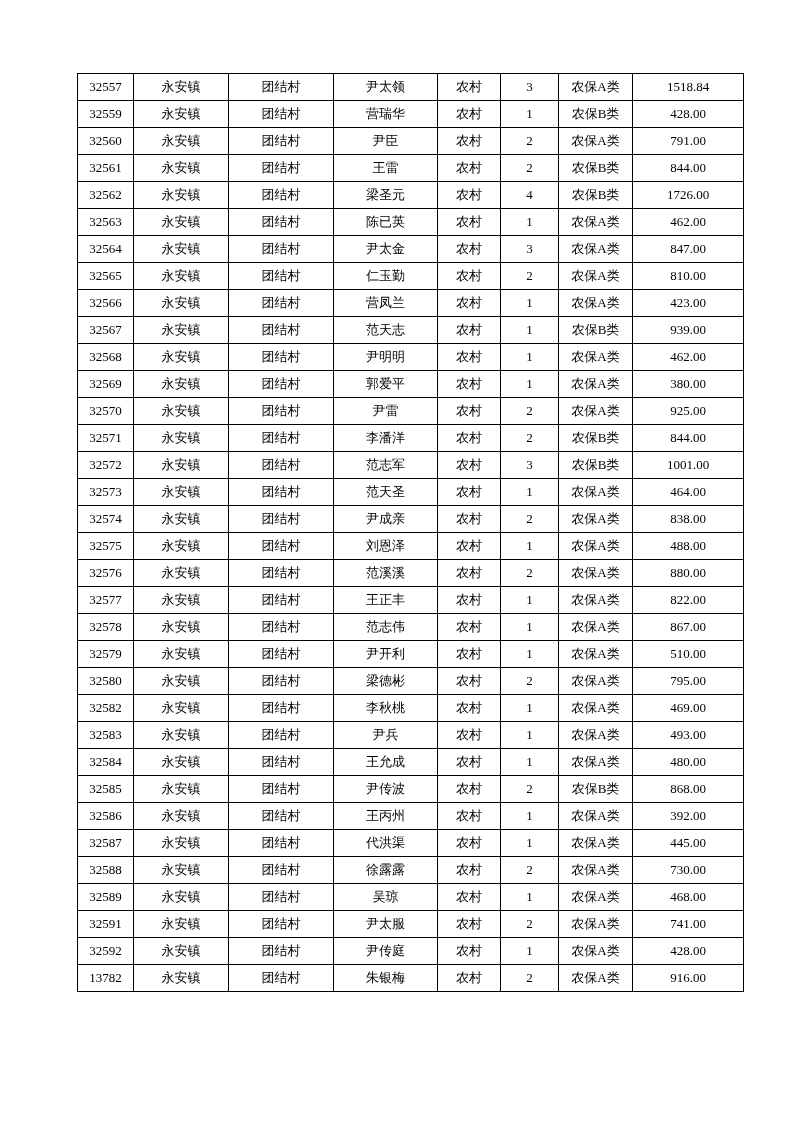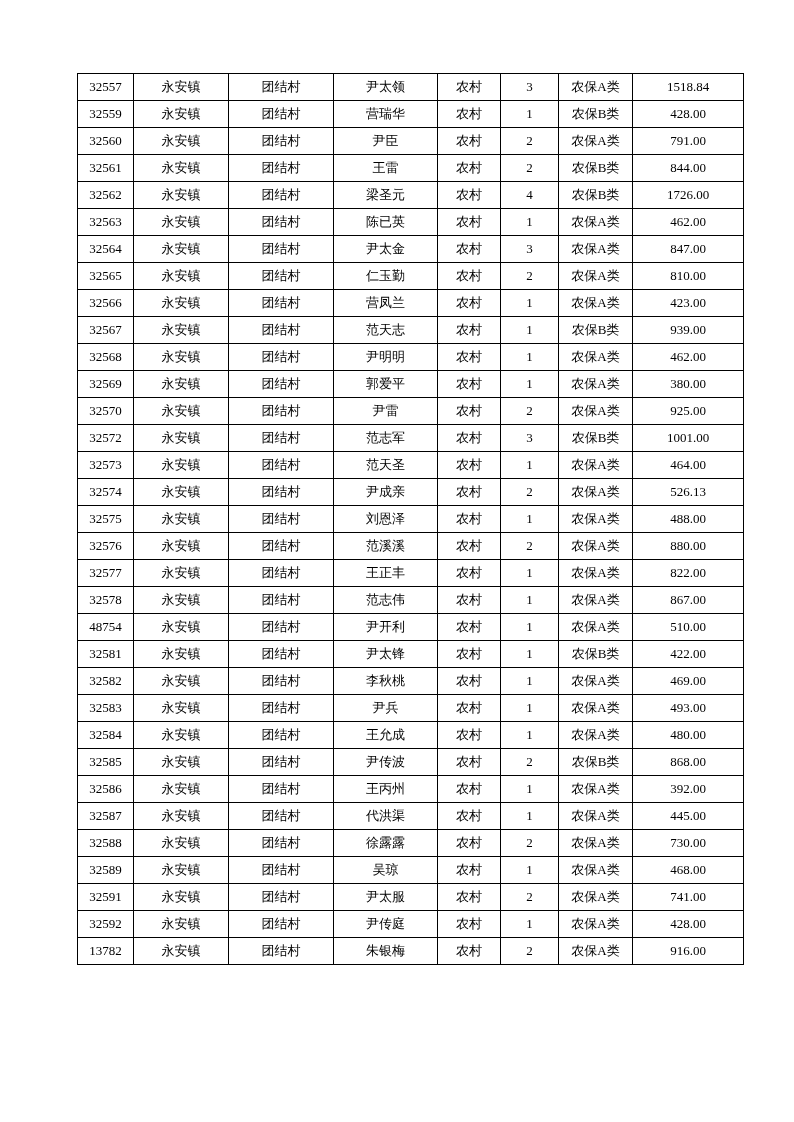--- a/index.html
+++ b/index.html
@@ -186,6 +186,16 @@
           <td>925.00</td>
         </tr>
         <tr>
+          <td>32571</td>
+          <td>永安镇</td>
+          <td>团结村</td>
+          <td>李潘洋</td>
+          <td>农村</td>
+          <td>2</td>
+          <td>农保B类</td>
+          <td>844.00</td>
+        </tr>
+        <tr>
           <td>32572</td>
           <td>永安镇</td>
           <td>团结村</td>

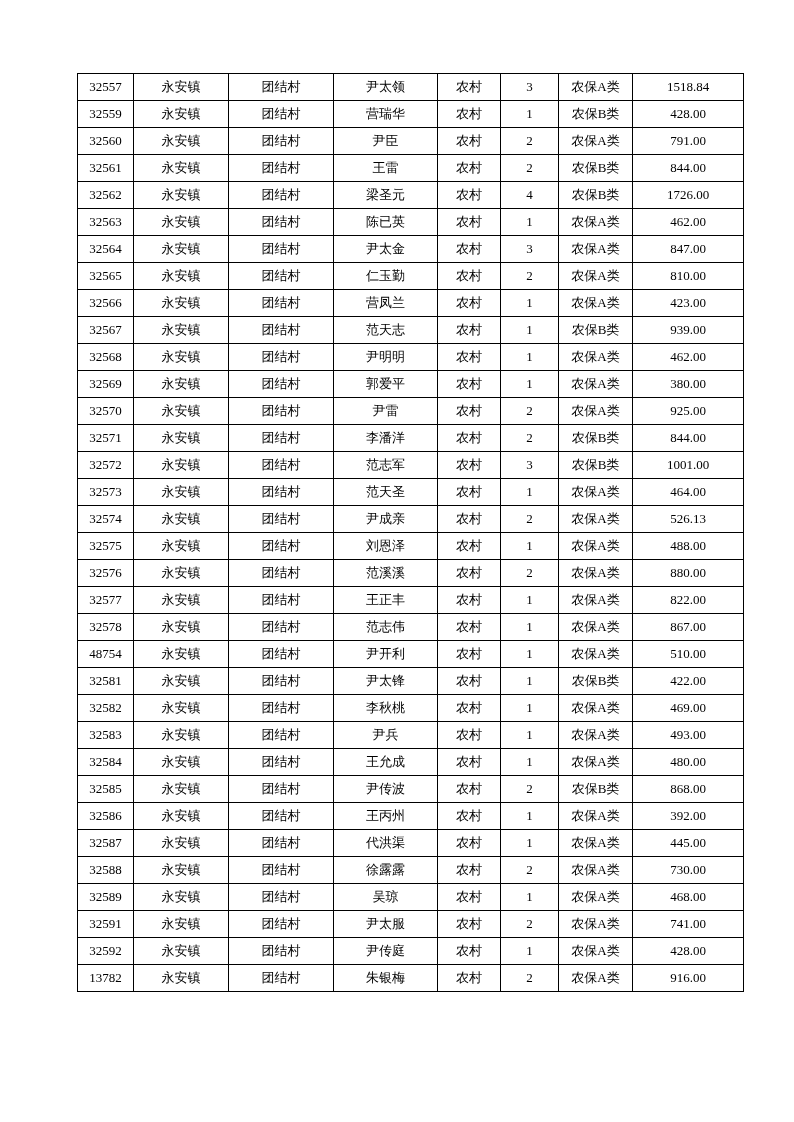--- a/index.html
+++ b/index.html
@@ -223,7 +223,7 @@
           <td>农村</td>
           <td>2</td>
           <td>农保A类</td>
-          <td>526.13</td>
+          <td>838.00</td>
         </tr>
         <tr>
           <td>32575</td>

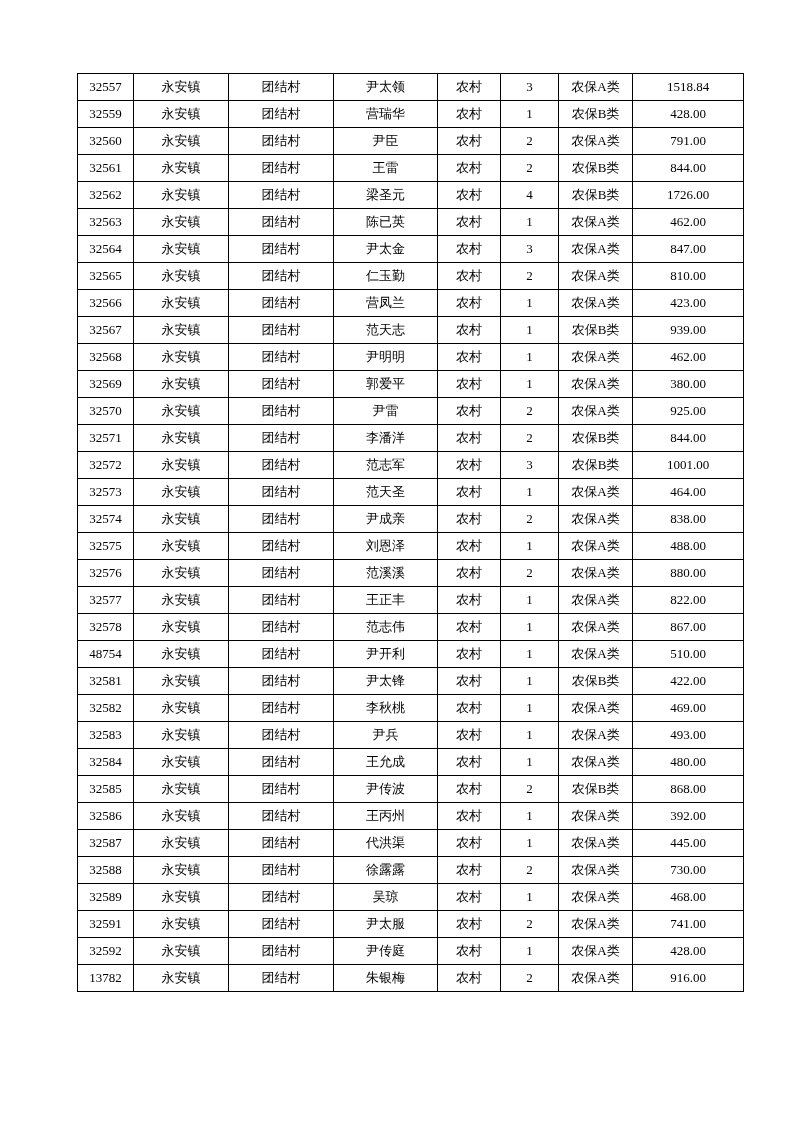--- a/index.html
+++ b/index.html
@@ -266,7 +266,7 @@
           <td>867.00</td>
         </tr>
         <tr>
-          <td>48754</td>
+          <td>32579</td>
           <td>永安镇</td>
           <td>团结村</td>
           <td>尹开利</td>

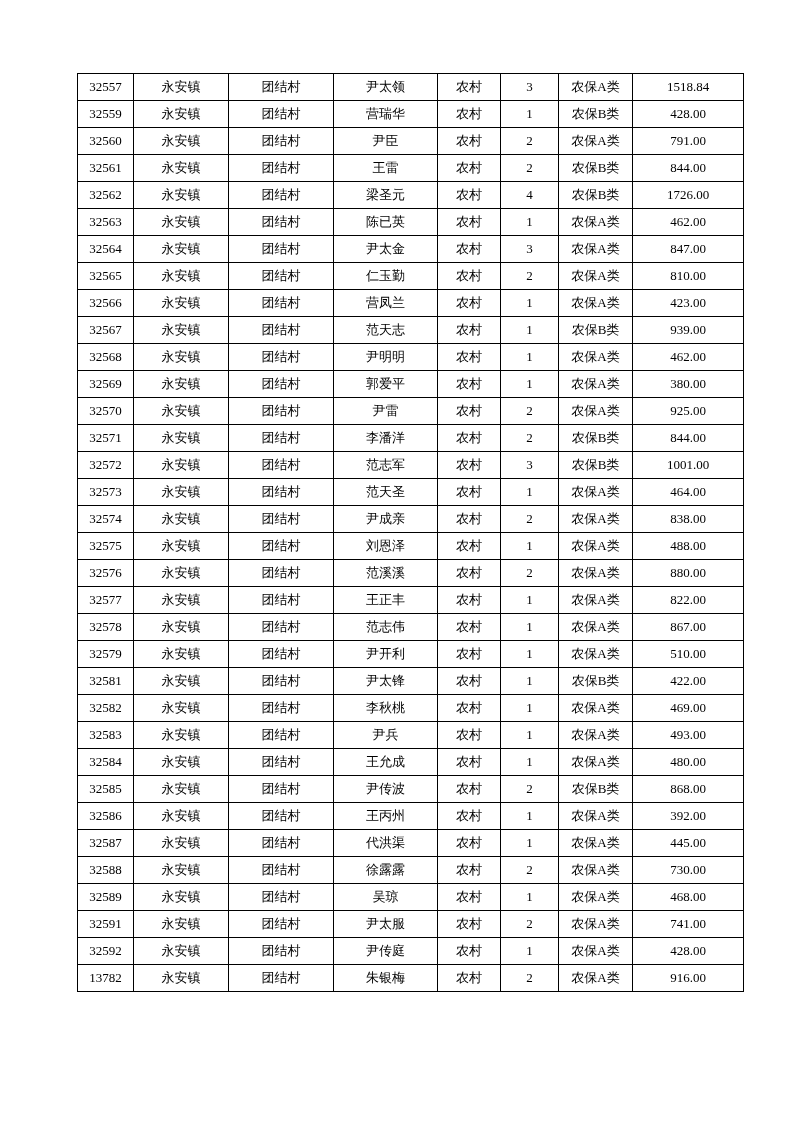--- a/index.html
+++ b/index.html
@@ -276,6 +276,16 @@
           <td>510.00</td>
         </tr>
         <tr>
+          <td>32580</td>
+          <td>永安镇</td>
+          <td>团结村</td>
+          <td>梁德彬</td>
+          <td>农村</td>
+          <td>2</td>
+          <td>农保A类</td>
+          <td>795.00</td>
+        </tr>
+        <tr>
           <td>32581</td>
           <td>永安镇</td>
           <td>团结村</td>

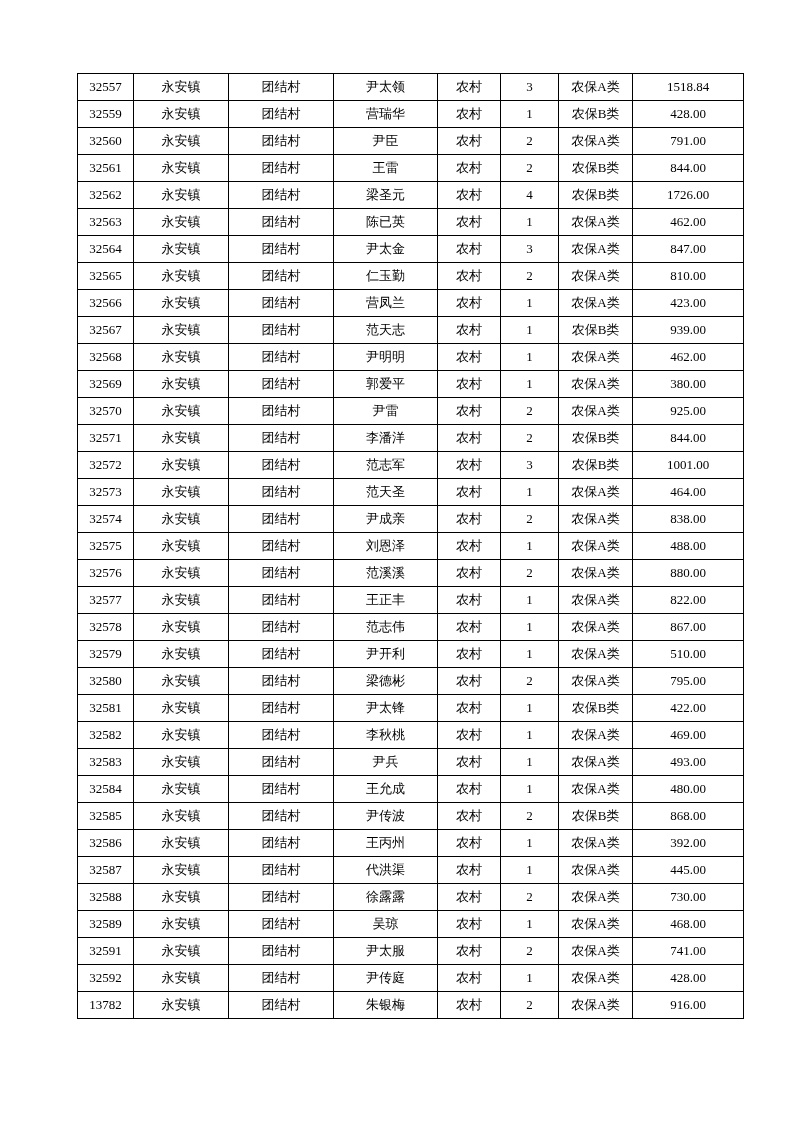--- a/index.html
+++ b/index.html
@@ -286,16 +286,6 @@
           <td>795.00</td>
         </tr>
         <tr>
-          <td>32581</td>
-          <td>永安镇</td>
-          <td>团结村</td>
-          <td>尹太锋</td>
-          <td>农村</td>
-          <td>1</td>
-          <td>农保B类</td>
-          <td>422.00</td>
-        </tr>
-        <tr>
           <td>32582</td>
           <td>永安镇</td>
           <td>团结村</td>

